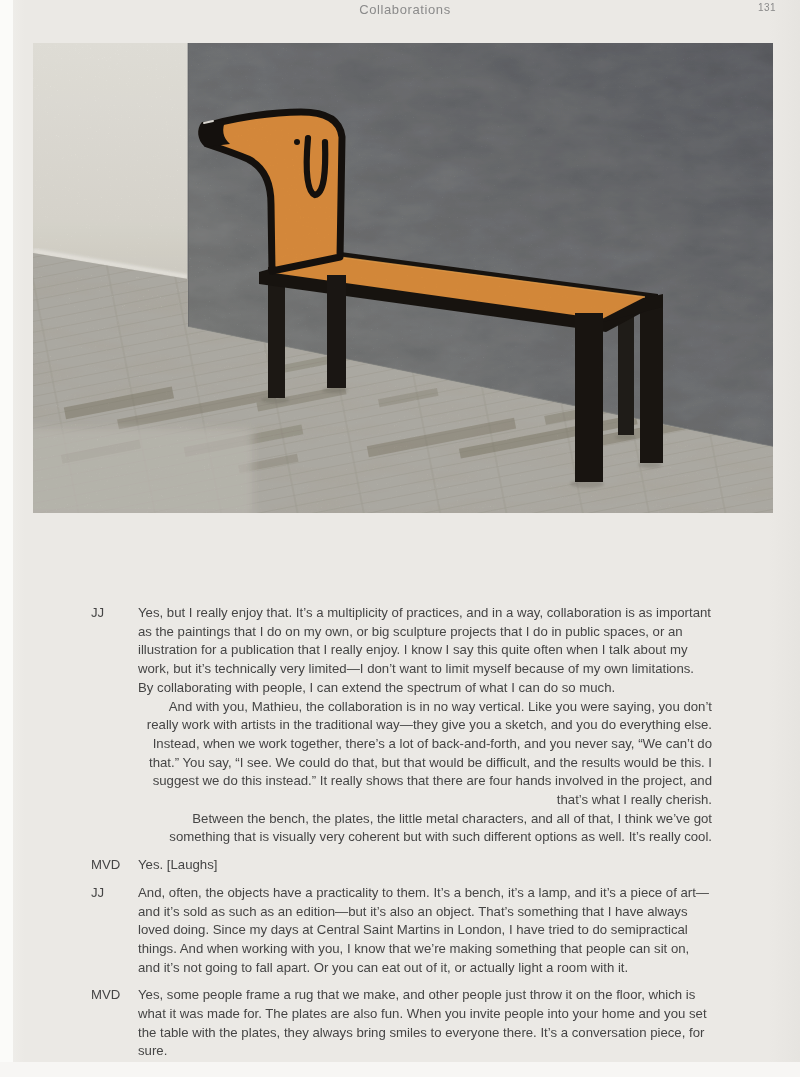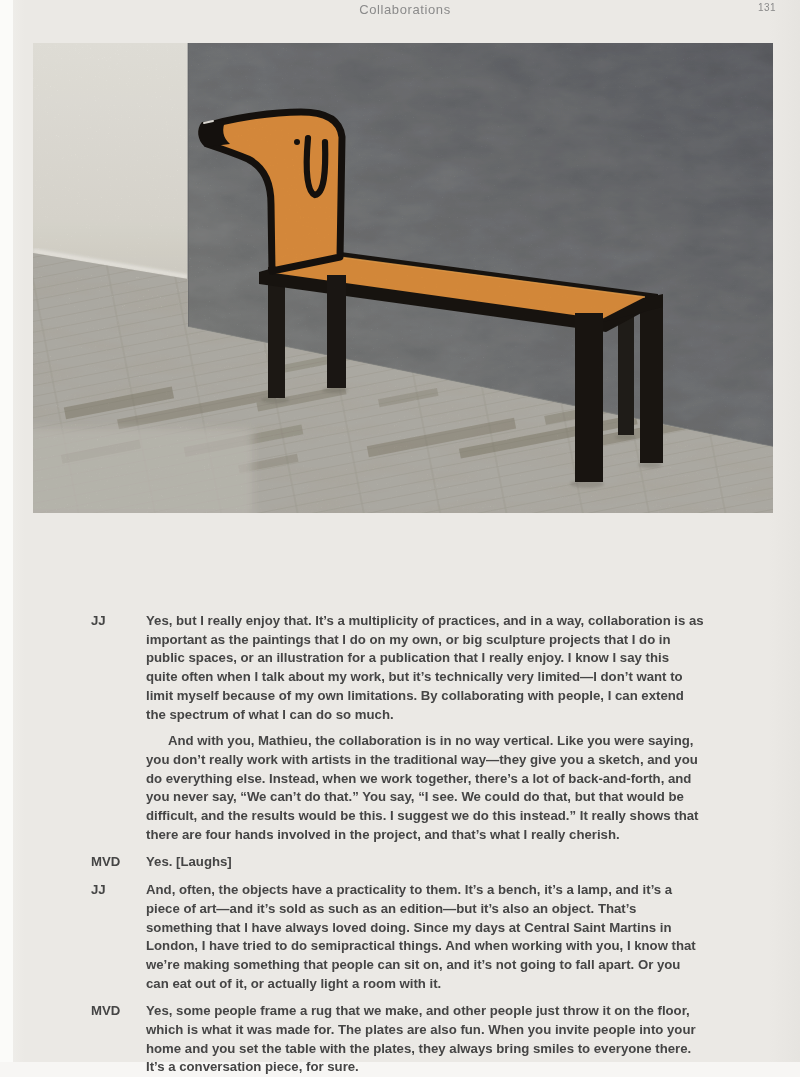--- a/index.html
+++ b/index.html
@@ -25,7 +25,7 @@
     position:absolute;left:91px;top:604px;width:621px;
     font-size:13.2px;line-height:18.7px;color:#454545;
   }
-  .entry{position:relative;padding-left:47px;margin:0 0 9px 0;font-weight:bold;}
+  .entry{position:relative;padding-left:47px;margin:0 0 9px 0;}
   .speaker{position:absolute;left:0;top:0;}
   .entry p{margin:8px;}
   .entry p.indent{text-indent:22px;}

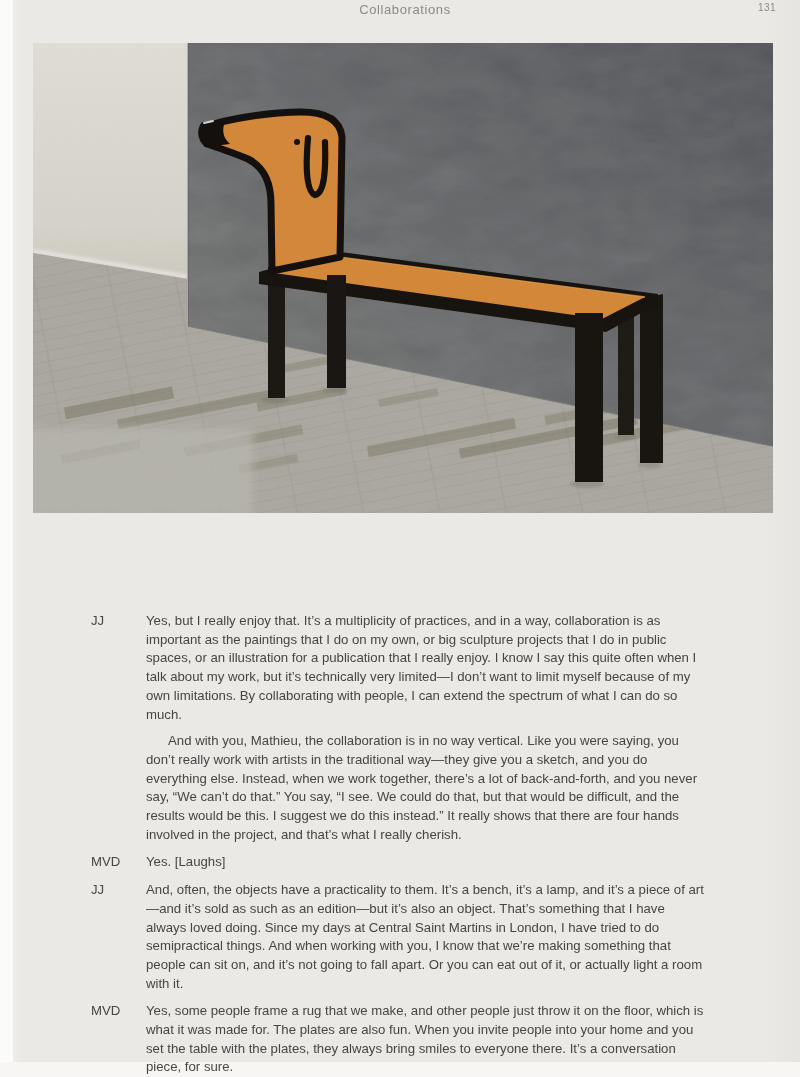--- a/index.html
+++ b/index.html
@@ -27,7 +27,7 @@
   }
   .entry{position:relative;padding-left:47px;margin:0 0 9px 0;}
   .speaker{position:absolute;left:0;top:0;}
-  .entry p{margin:8px;}
+  .entry p{margin:0;}
   .entry p.indent{text-indent:22px;}
 </style>
 </head>

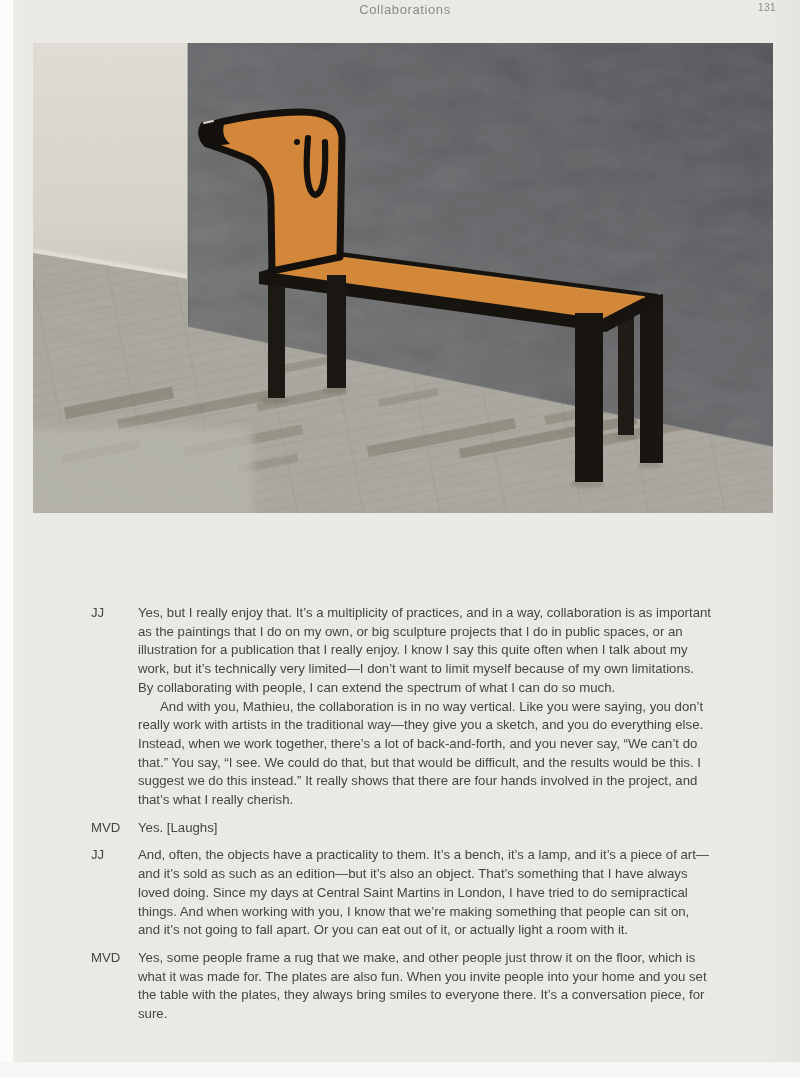--- a/index.html
+++ b/index.html
@@ -28,7 +28,7 @@
   .entry{position:relative;padding-left:47px;margin:0 0 9px 0;}
   .speaker{position:absolute;left:0;top:0;}
   .entry p{margin:0;}
-  .entry p.indent{text-indent:22px;}
+  .entry p.indent{text-indent:22px;text-align:right;}
 </style>
 </head>
 <body>

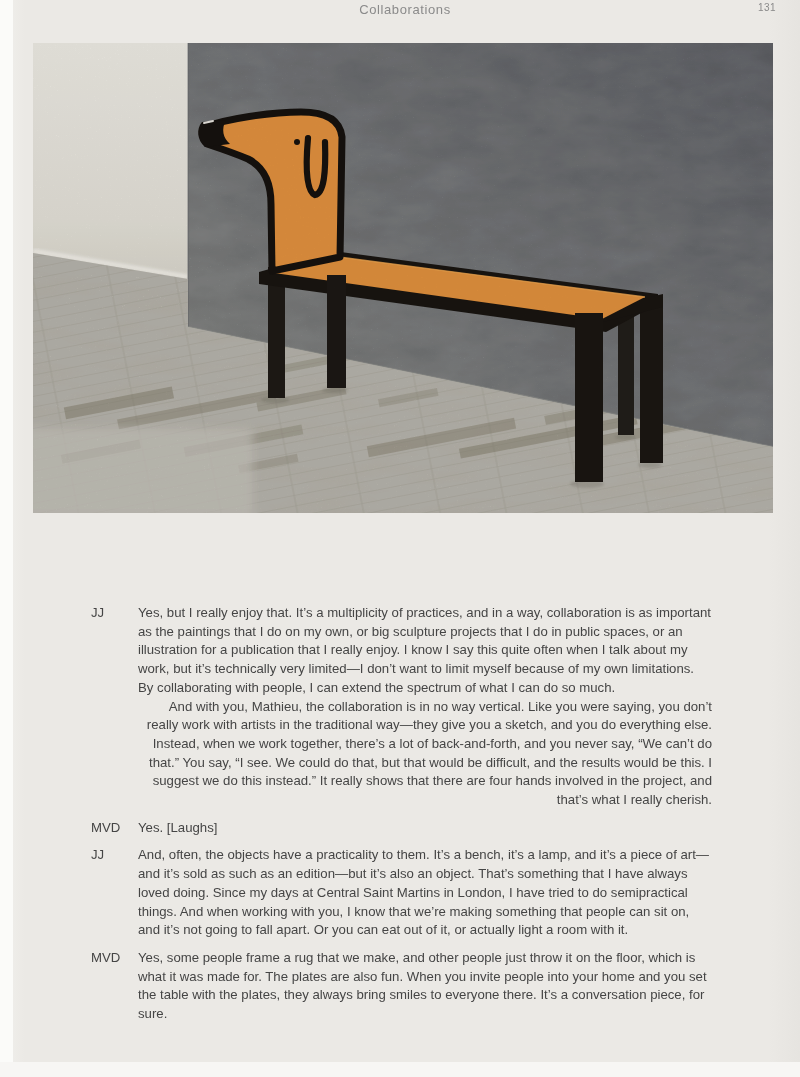--- a/index.html
+++ b/index.html
@@ -174,6 +174,7 @@
       <span class="speaker">JJ</span>
       <p>Yes, but I really enjoy that. It’s a multiplicity of practices, and in a way, collaboration is as important as the paintings that I do on my own, or big sculpture projects that I do in public spaces, or an illustration for a publication that I really enjoy. I know I say this quite often when I talk about my work, but it’s technically very limited—I don’t want to limit myself because of my own limitations. By collaborating with people, I can extend the spectrum of what I can do so much.</p>
       <p class="indent">And with you, Mathieu, the collaboration is in no way vertical. Like you were saying, you don’t really work with artists in the traditional way—they give you a sketch, and you do everything else. Instead, when we work together, there’s a lot of back-and-forth, and you never say, “We can’t do that.” You say, “I see. We could do that, but that would be difficult, and the results would be this. I suggest we do this instead.” It really shows that there are four hands involved in the project, and that’s what I really cherish.</p>
+      <p class="indent">Between the bench, the plates, the little metal characters, and all of that, I think we’ve got something that is visually very coherent but with such different options as well. It’s really cool.</p>
     </div>
     <div class="entry">
       <span class="speaker">MVD</span>

